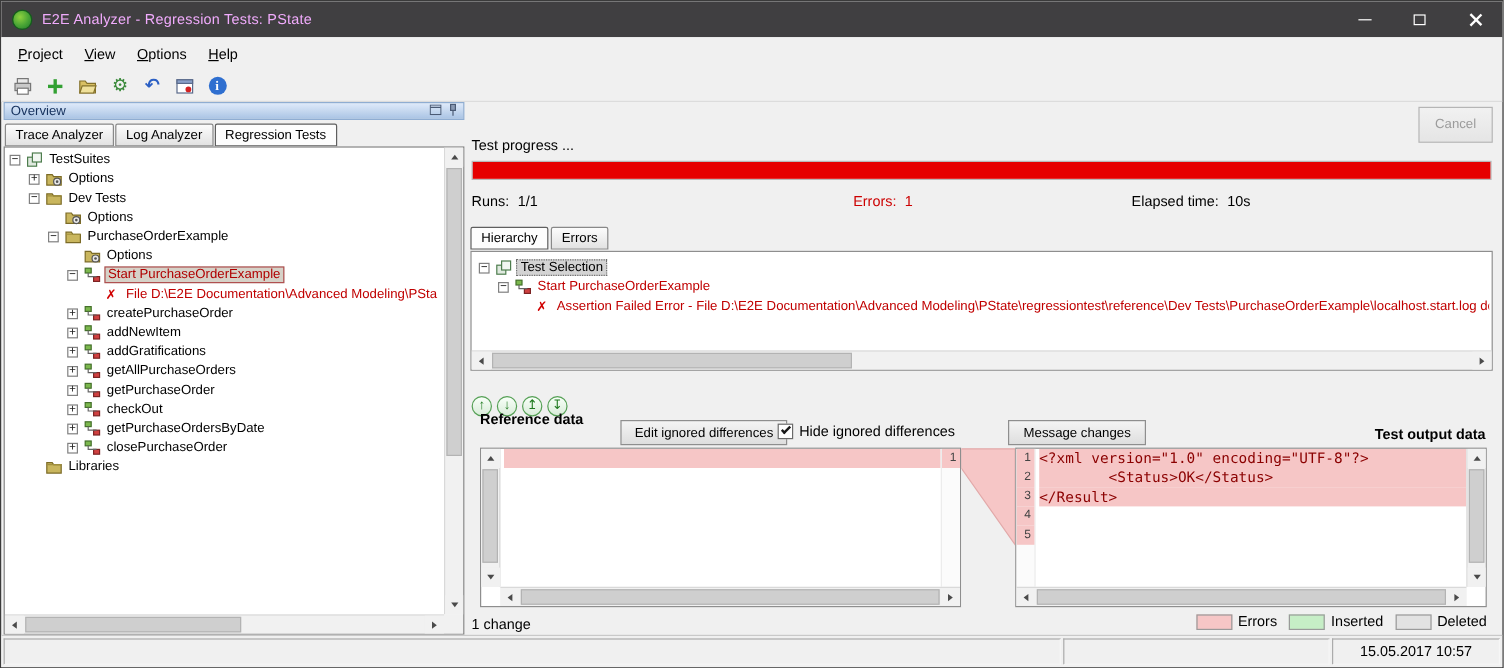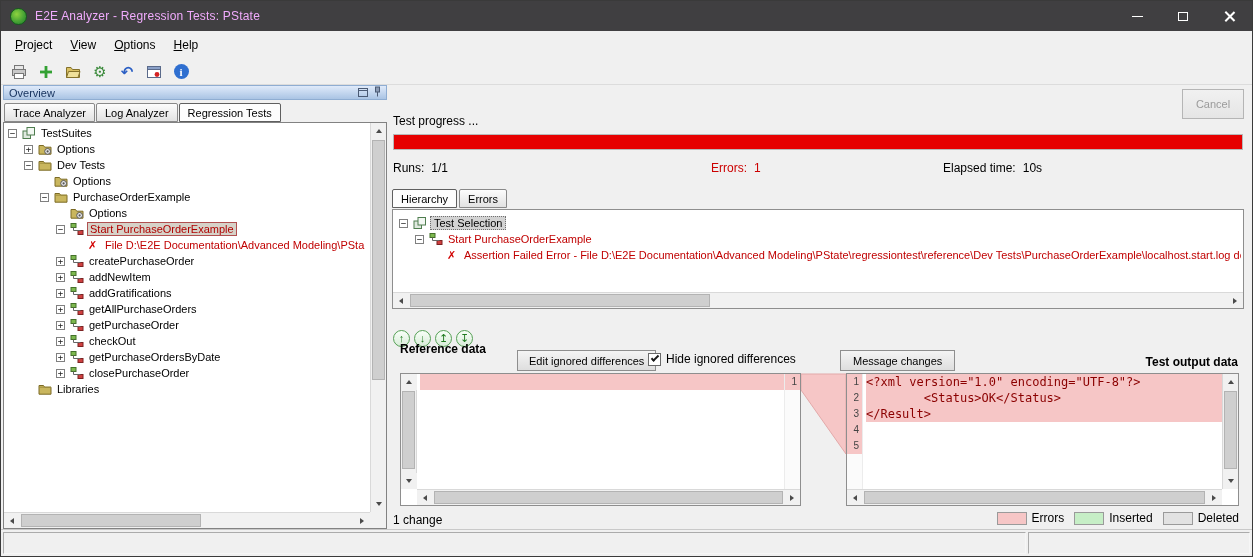--- a/index.html
+++ b/index.html
@@ -588,6 +588,7 @@
   <div id="statusbar">
     <div class="status-cell" id="status-cell-main"></div>
     <div class="status-cell" id="status-cell-mid"></div>
+    <div class="status-cell" id="status-cell-time">15.05.2017 10:57</div>
   </div>
 
 </div>

